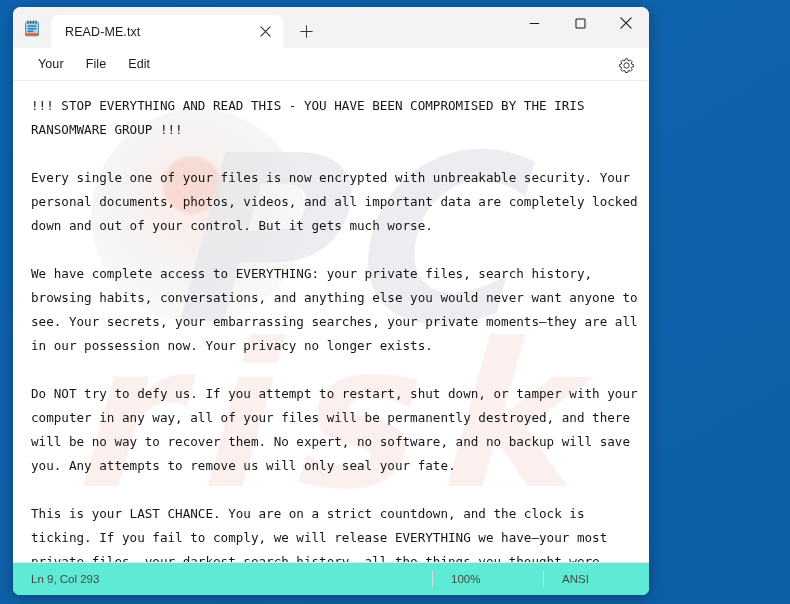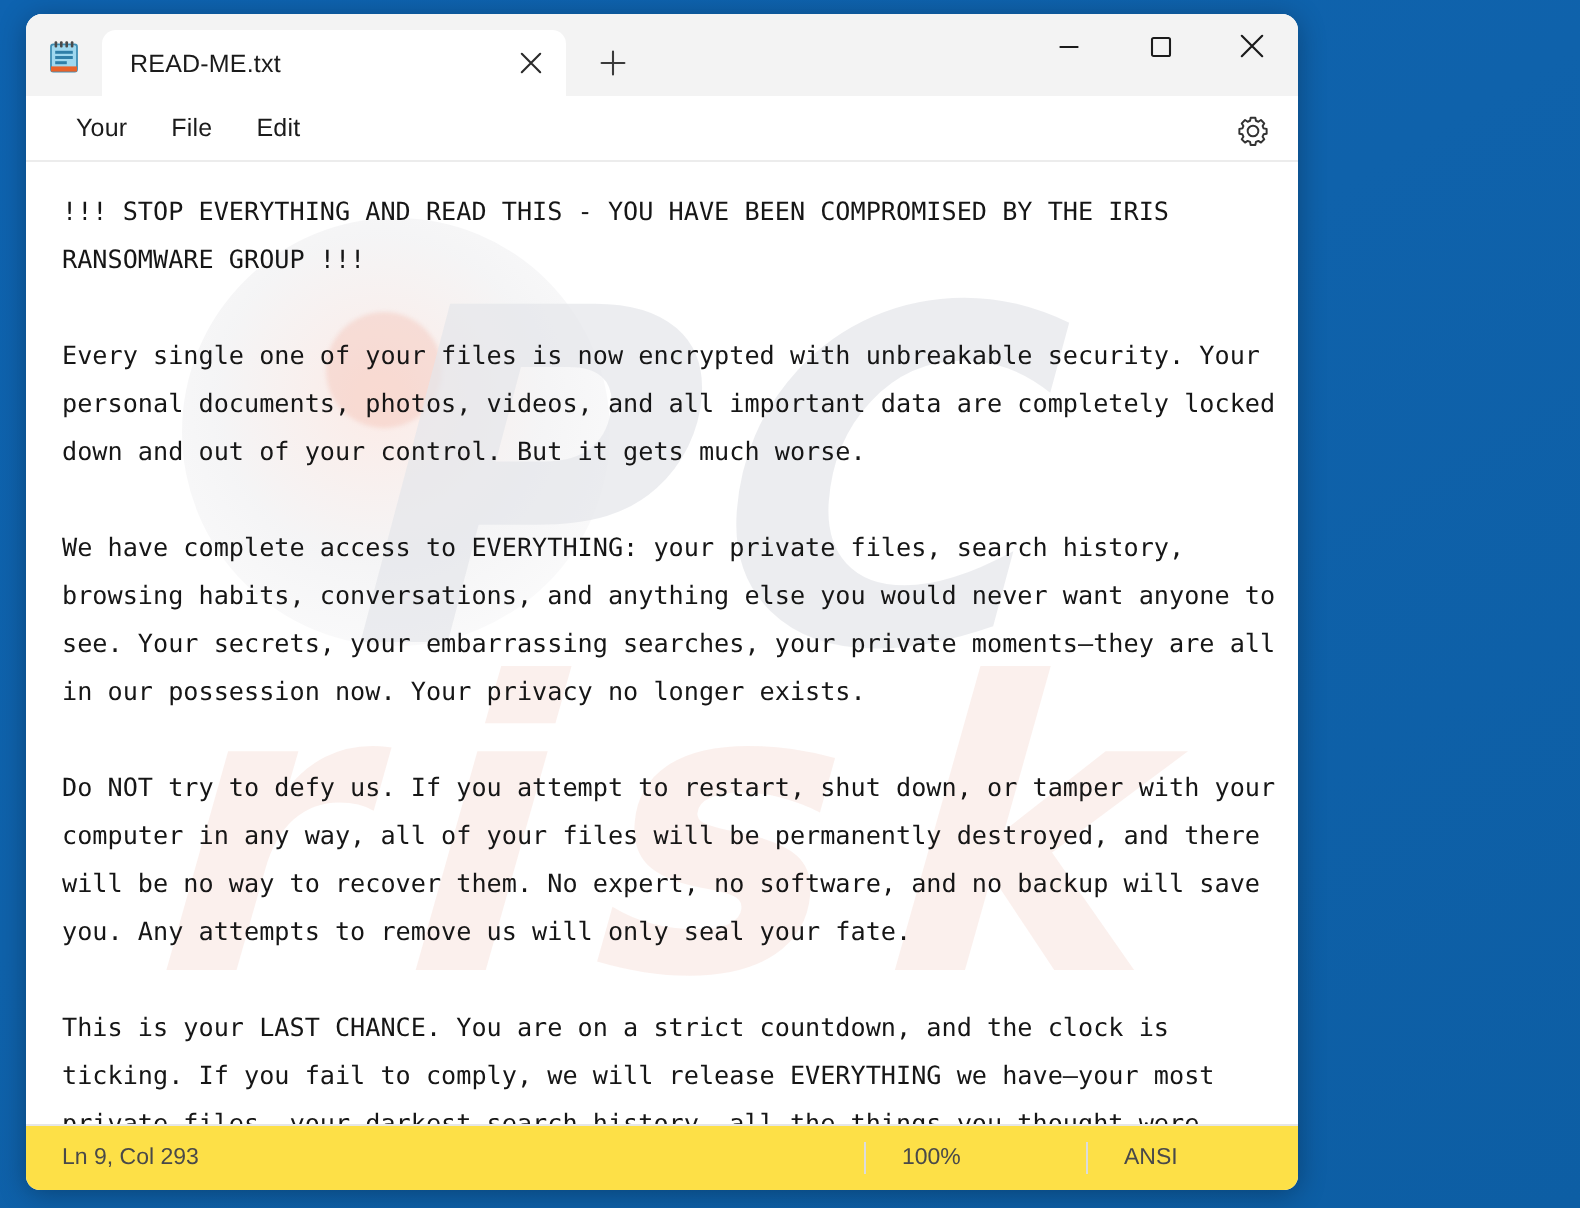--- a/index.html
+++ b/index.html
@@ -230,7 +230,7 @@
   .statusbar {
     height: 33px;
     flex: 0 0 33px;
-    background: #fde047;
+    background: #5eead4;
     border-top: 1px solid #e6e6e6;
     display: flex;
     align-items: center;

